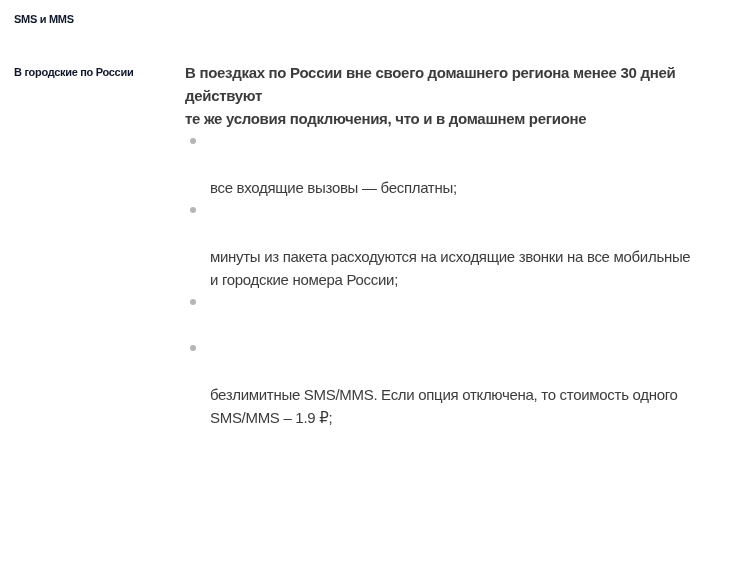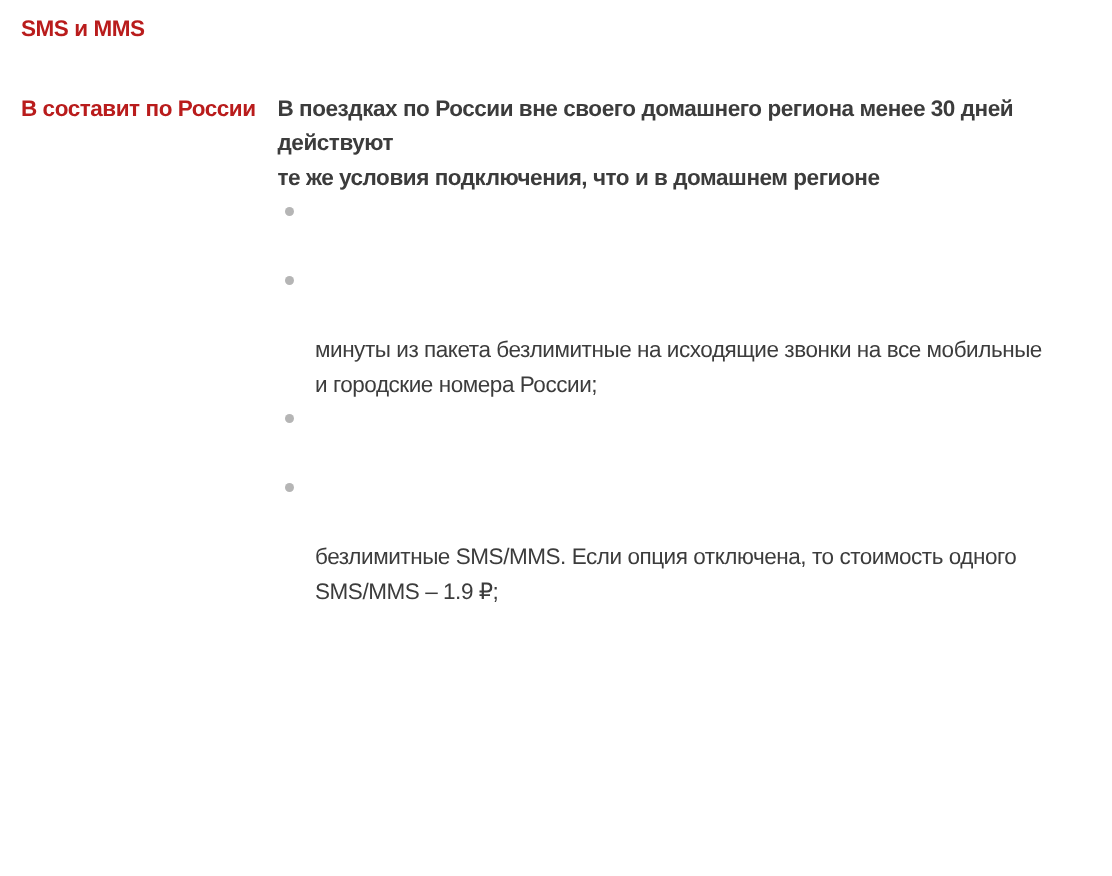--- a/index.html
+++ b/index.html
@@ -33,9 +33,9 @@
     flex: 0 0 171px;
     width: 171px;
     font-weight: bold;
-    font-size: 15px;
+    font-size: 11px;
     line-height: 23px;
-    color: #b91c1c;
+    color: #0f172a;
   }
   .content-col {
     flex: 1 1 auto;

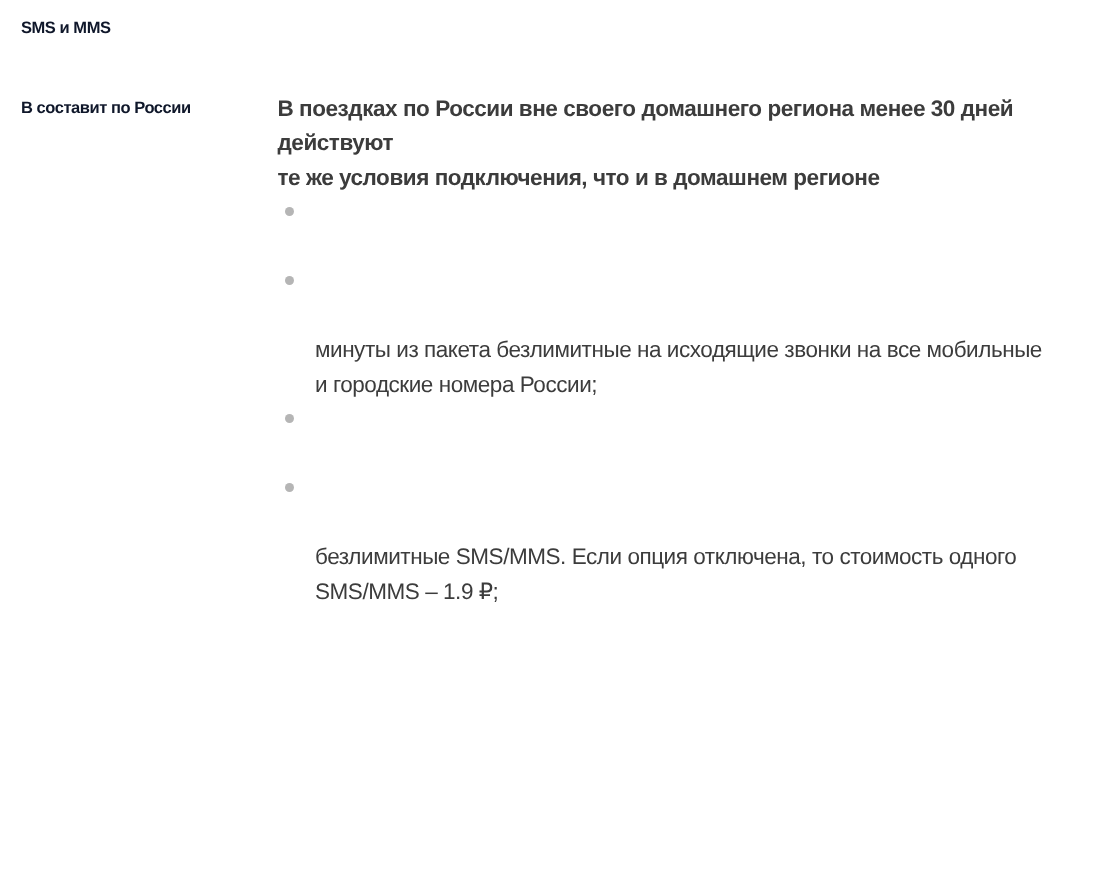--- a/index.html
+++ b/index.html
@@ -81,7 +81,7 @@
   </section>
 
   <section class="row">
-    <div class="label-col">В составит по России</div>
+    <div class="label-col">В городские по России</div>
     <div class="content-col">
       <p class="para intro">В поездках по России вне своего домашнего региона менее 30 дней действуют
 те же условия подключения, что и в домашнем регионе</p>

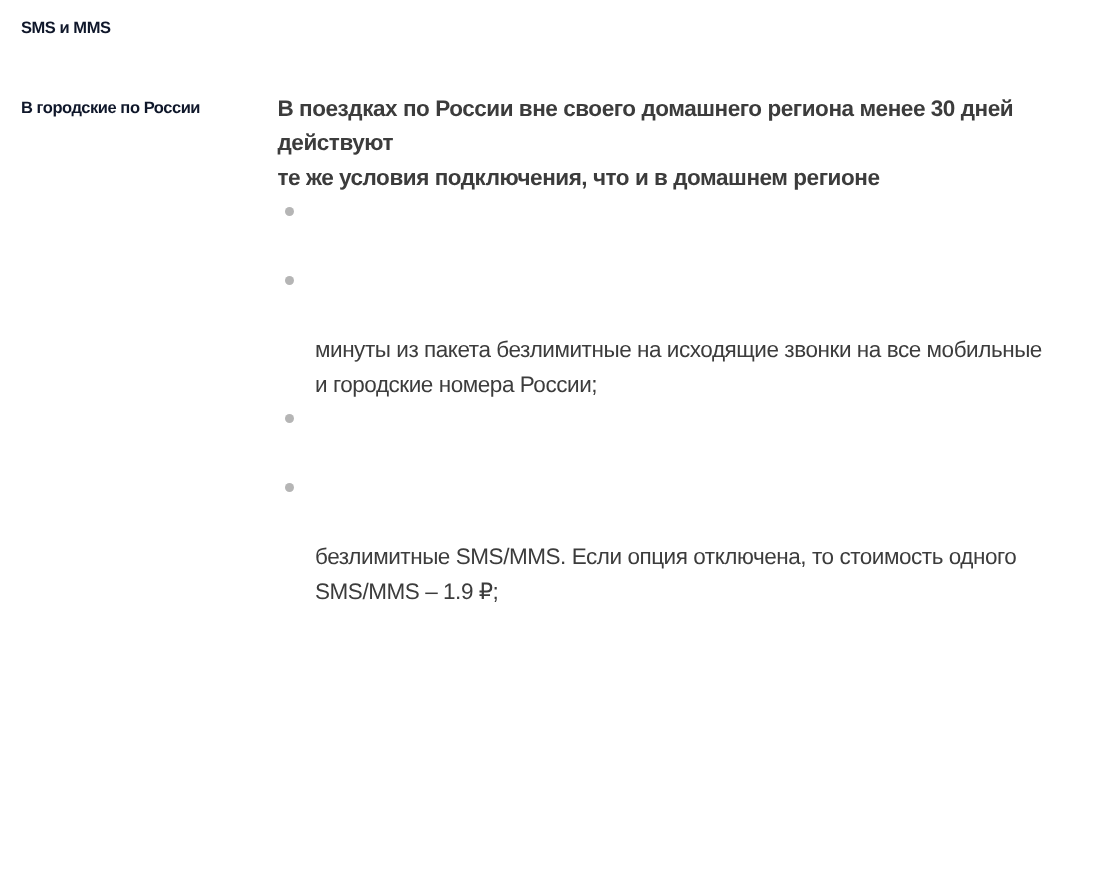--- a/index.html
+++ b/index.html
@@ -88,6 +88,7 @@
       <ul class="bullets">
         <li>
           <span class="dot"></span>
+          <span>все входящие вызовы — бесплатны;</span>
         </li>
         <li>
           <span class="dot"></span>

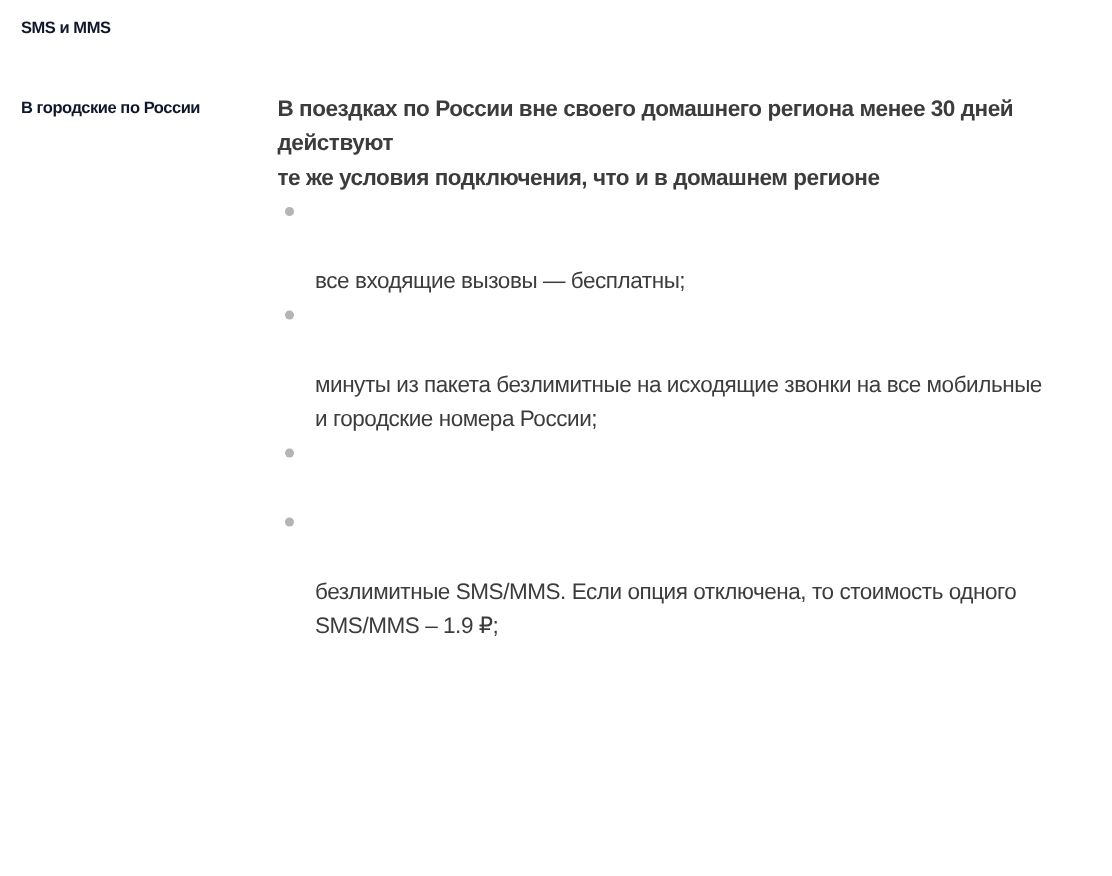--- a/index.html
+++ b/index.html
@@ -92,7 +92,7 @@
         </li>
         <li>
           <span class="dot"></span>
-          <span>минуты из пакета безлимитные на исходящие звонки на все мобильные
+          <span>минуты из пакета расходуются на исходящие звонки на все мобильные
 и городские номера России;</span>
         </li>
         <li>

